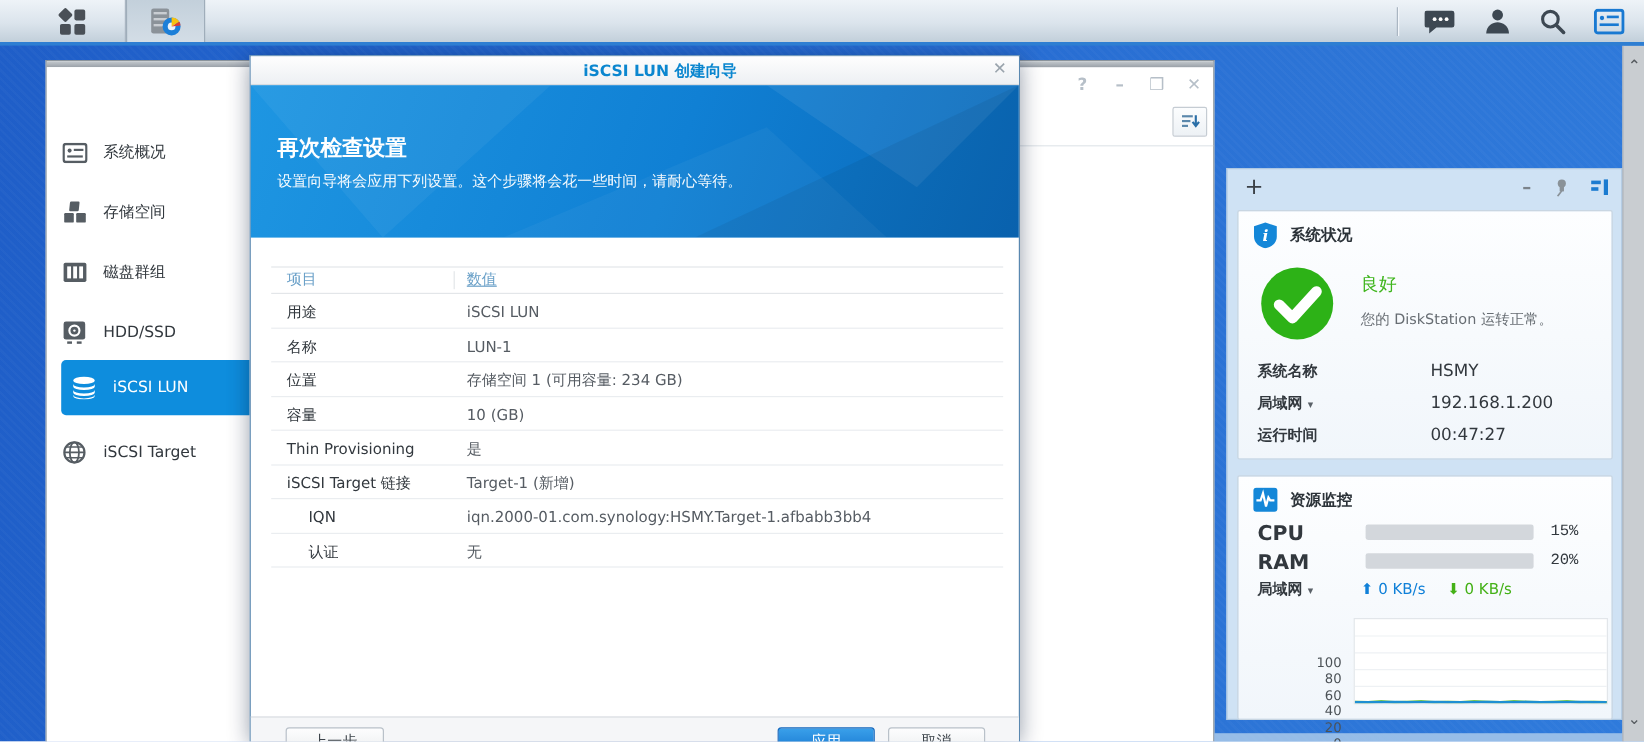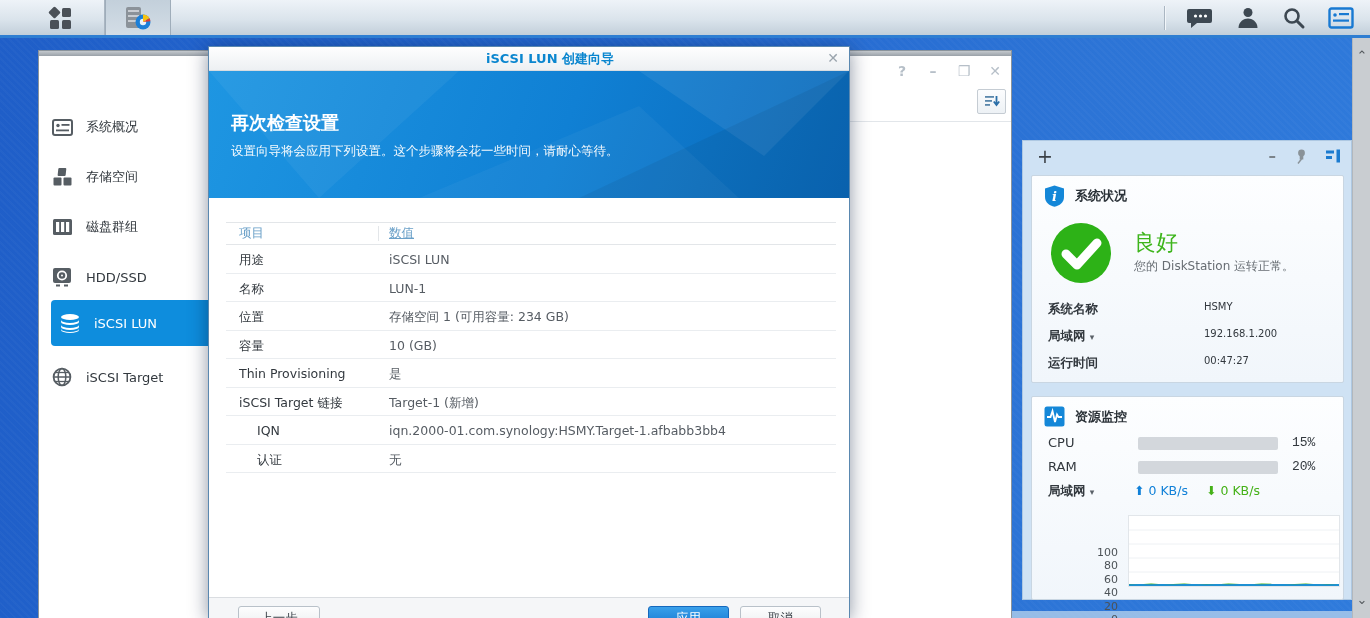--- a/index.html
+++ b/index.html
@@ -97,7 +97,7 @@
   .card-head { position:absolute; left:12px; top:9px; display:flex; align-items:center; gap:10px; }
   .card-title { font-size:13px; font-weight:bold; color:#2b3238; }
   #health-circle { position:absolute; left:18px; top:46px; }
-  #health-status { position:absolute; left:102px; top:52px; font-size:22px; color:#3eb51c; }
+  #health-status { position:absolute; left:102px; top:52px; font-size:15px; color:#3eb51c; }
   #health-desc { position:absolute; left:102px; top:82px; font-size:12px; color:#676d73; }
   .info-row { position:absolute; left:16px; width:282px; height:20px; }
   .info-row .ilab { position:absolute; left:0; font-size:12.5px; font-weight:bold; color:#32383e; }

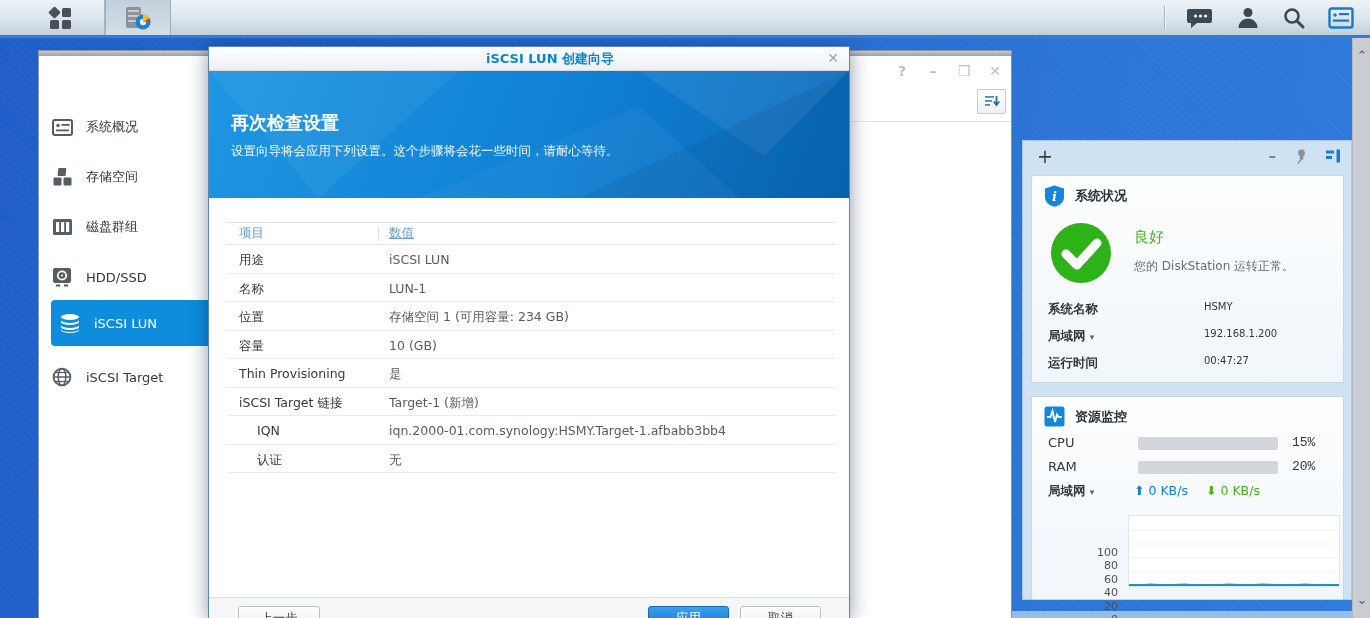--- a/index.html
+++ b/index.html
@@ -101,7 +101,7 @@
   #health-desc { position:absolute; left:102px; top:82px; font-size:12px; color:#676d73; }
   .info-row { position:absolute; left:16px; width:282px; height:20px; }
   .info-row .ilab { position:absolute; left:0; font-size:12.5px; font-weight:bold; color:#32383e; }
-  .info-row .ival { position:absolute; left:156px; font-size:10px; color:#32383e; }
+  .info-row .ival { position:absolute; left:144px; font-size:14px; color:#32383e; }
   .caret { color:#5a6168; font-size:9px; }
   .res-row { position:absolute; left:16px; width:282px; height:16px; }
   .res-row .rlab { position:absolute; left:0; top:0; font-size:13px; font-weight:normal; color:#32383e; }

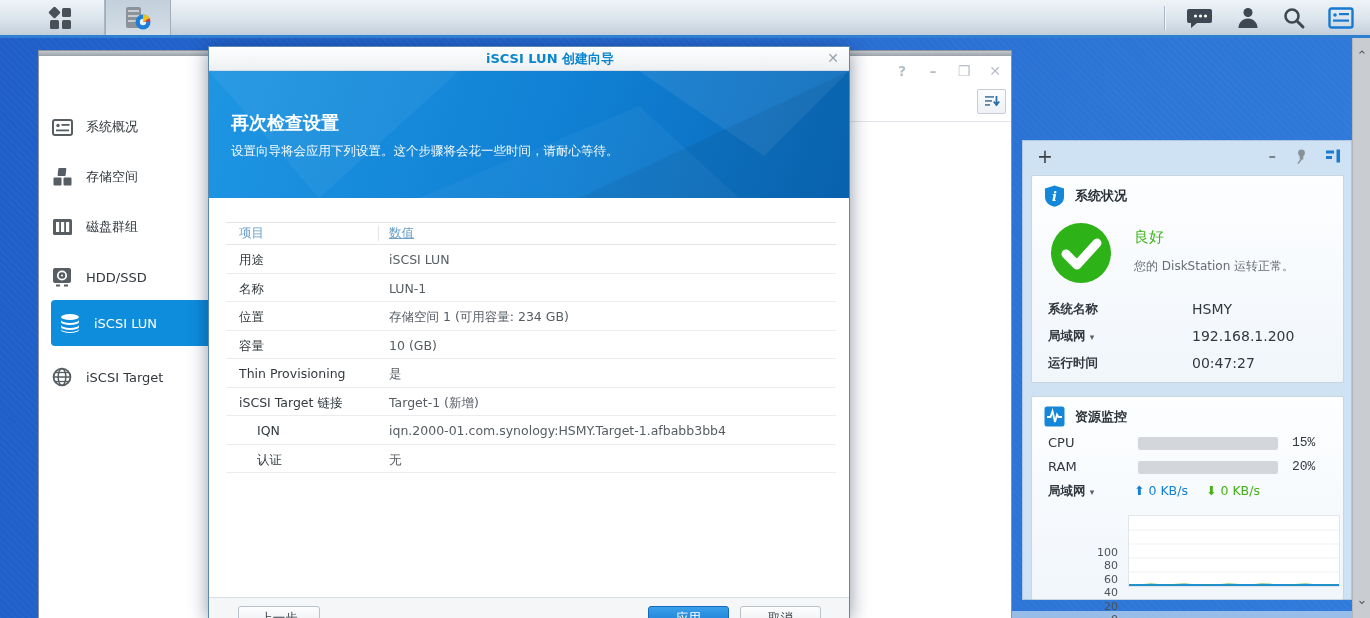--- a/index.html
+++ b/index.html
@@ -104,7 +104,7 @@
   .info-row .ival { position:absolute; left:144px; font-size:14px; color:#32383e; }
   .caret { color:#5a6168; font-size:9px; }
   .res-row { position:absolute; left:16px; width:282px; height:16px; }
-  .res-row .rlab { position:absolute; left:0; top:0; font-size:13px; font-weight:normal; color:#32383e; }
+  .res-row .rlab { position:absolute; left:0; top:0; font-size:17px; font-weight:bold; color:#32383e; }
   .bar-track { position:absolute; left:90px; top:2px; width:140px; height:13px;
     background:#d3d7dc; border-radius:2px; overflow:hidden; }
   .bar-fill { height:100%; background:linear-gradient(90deg,#36a2e8,#1273d2); border-radius:2px; }

